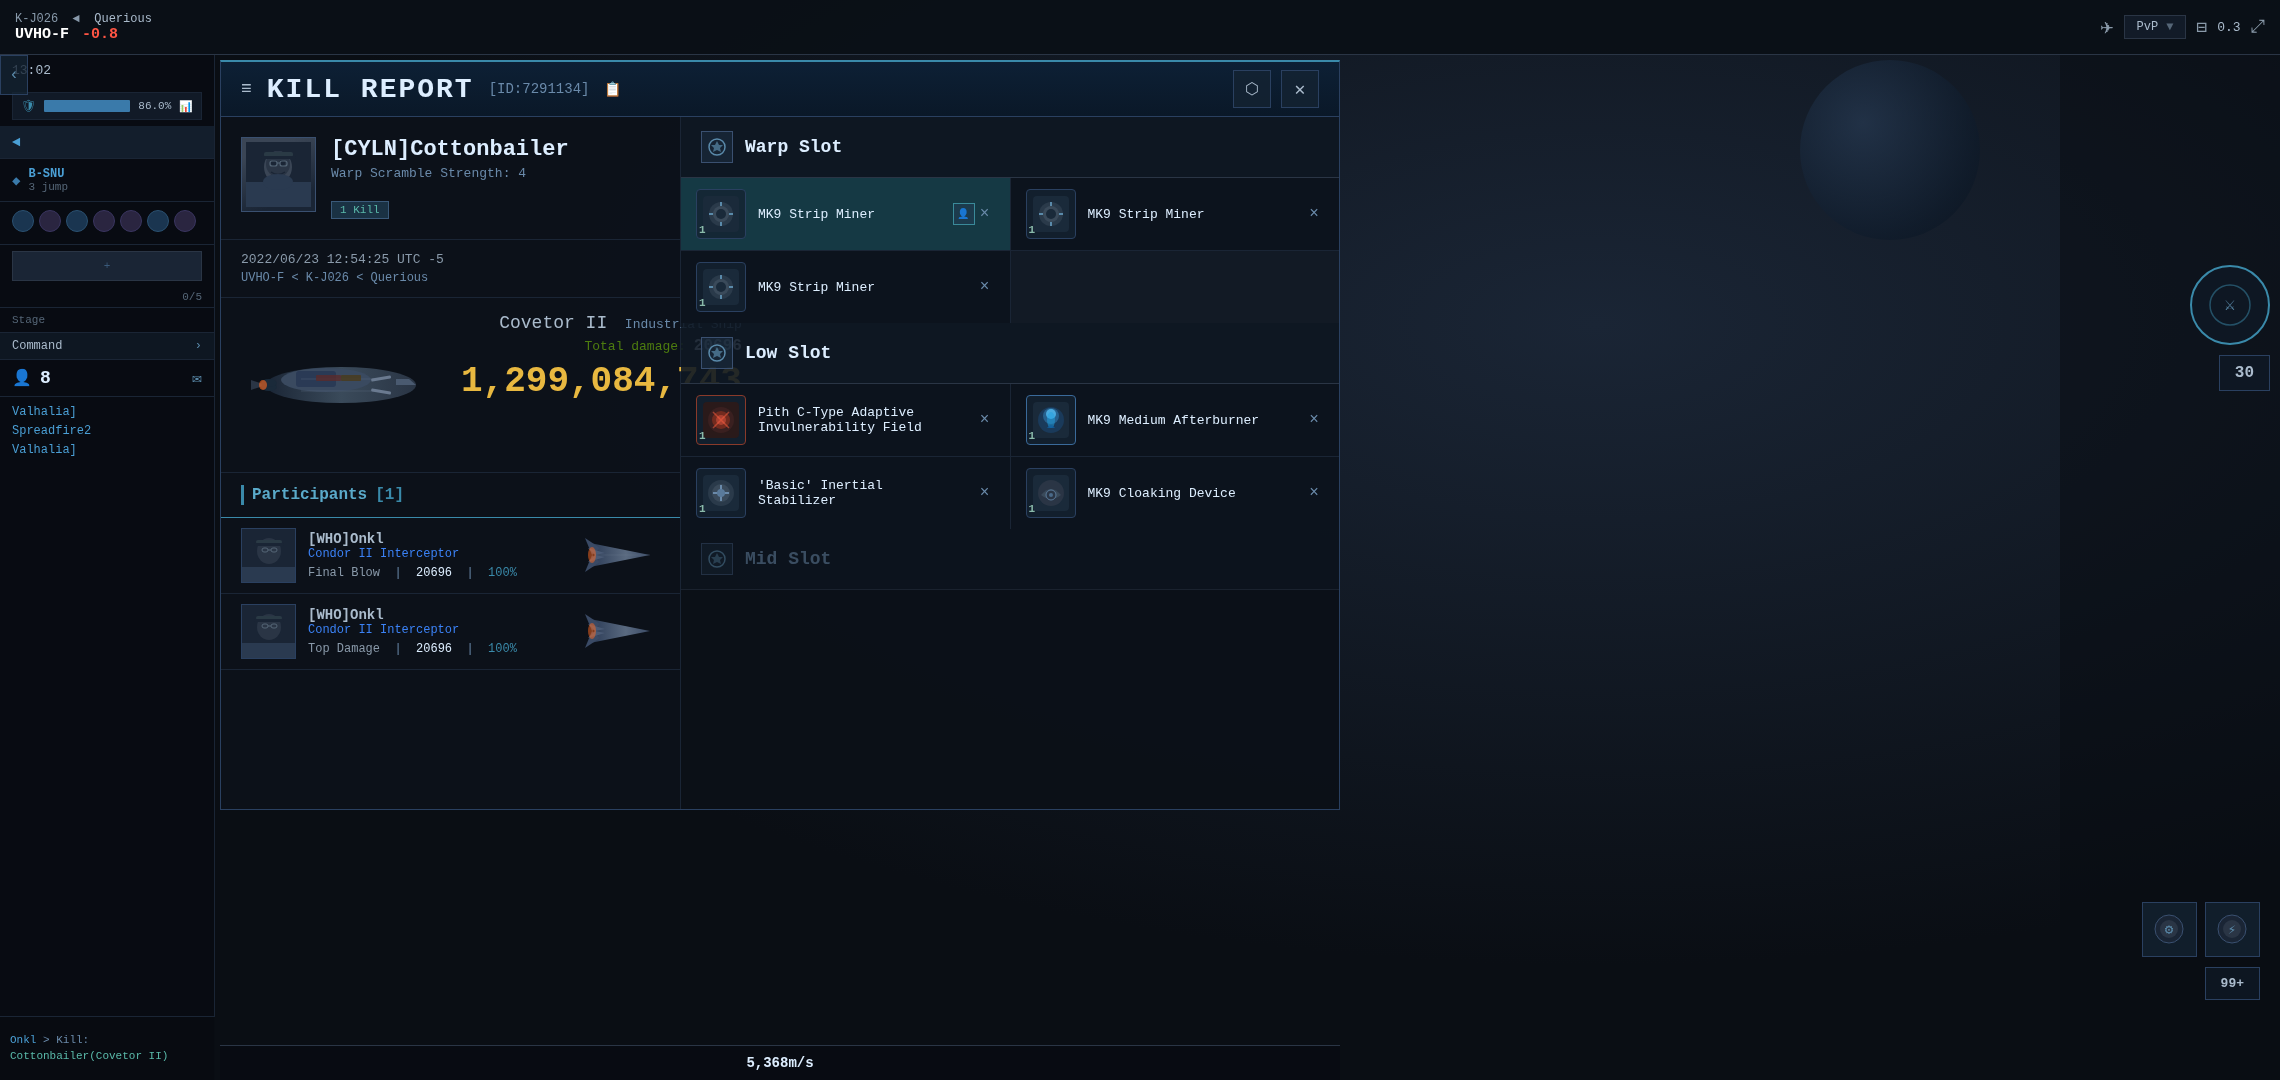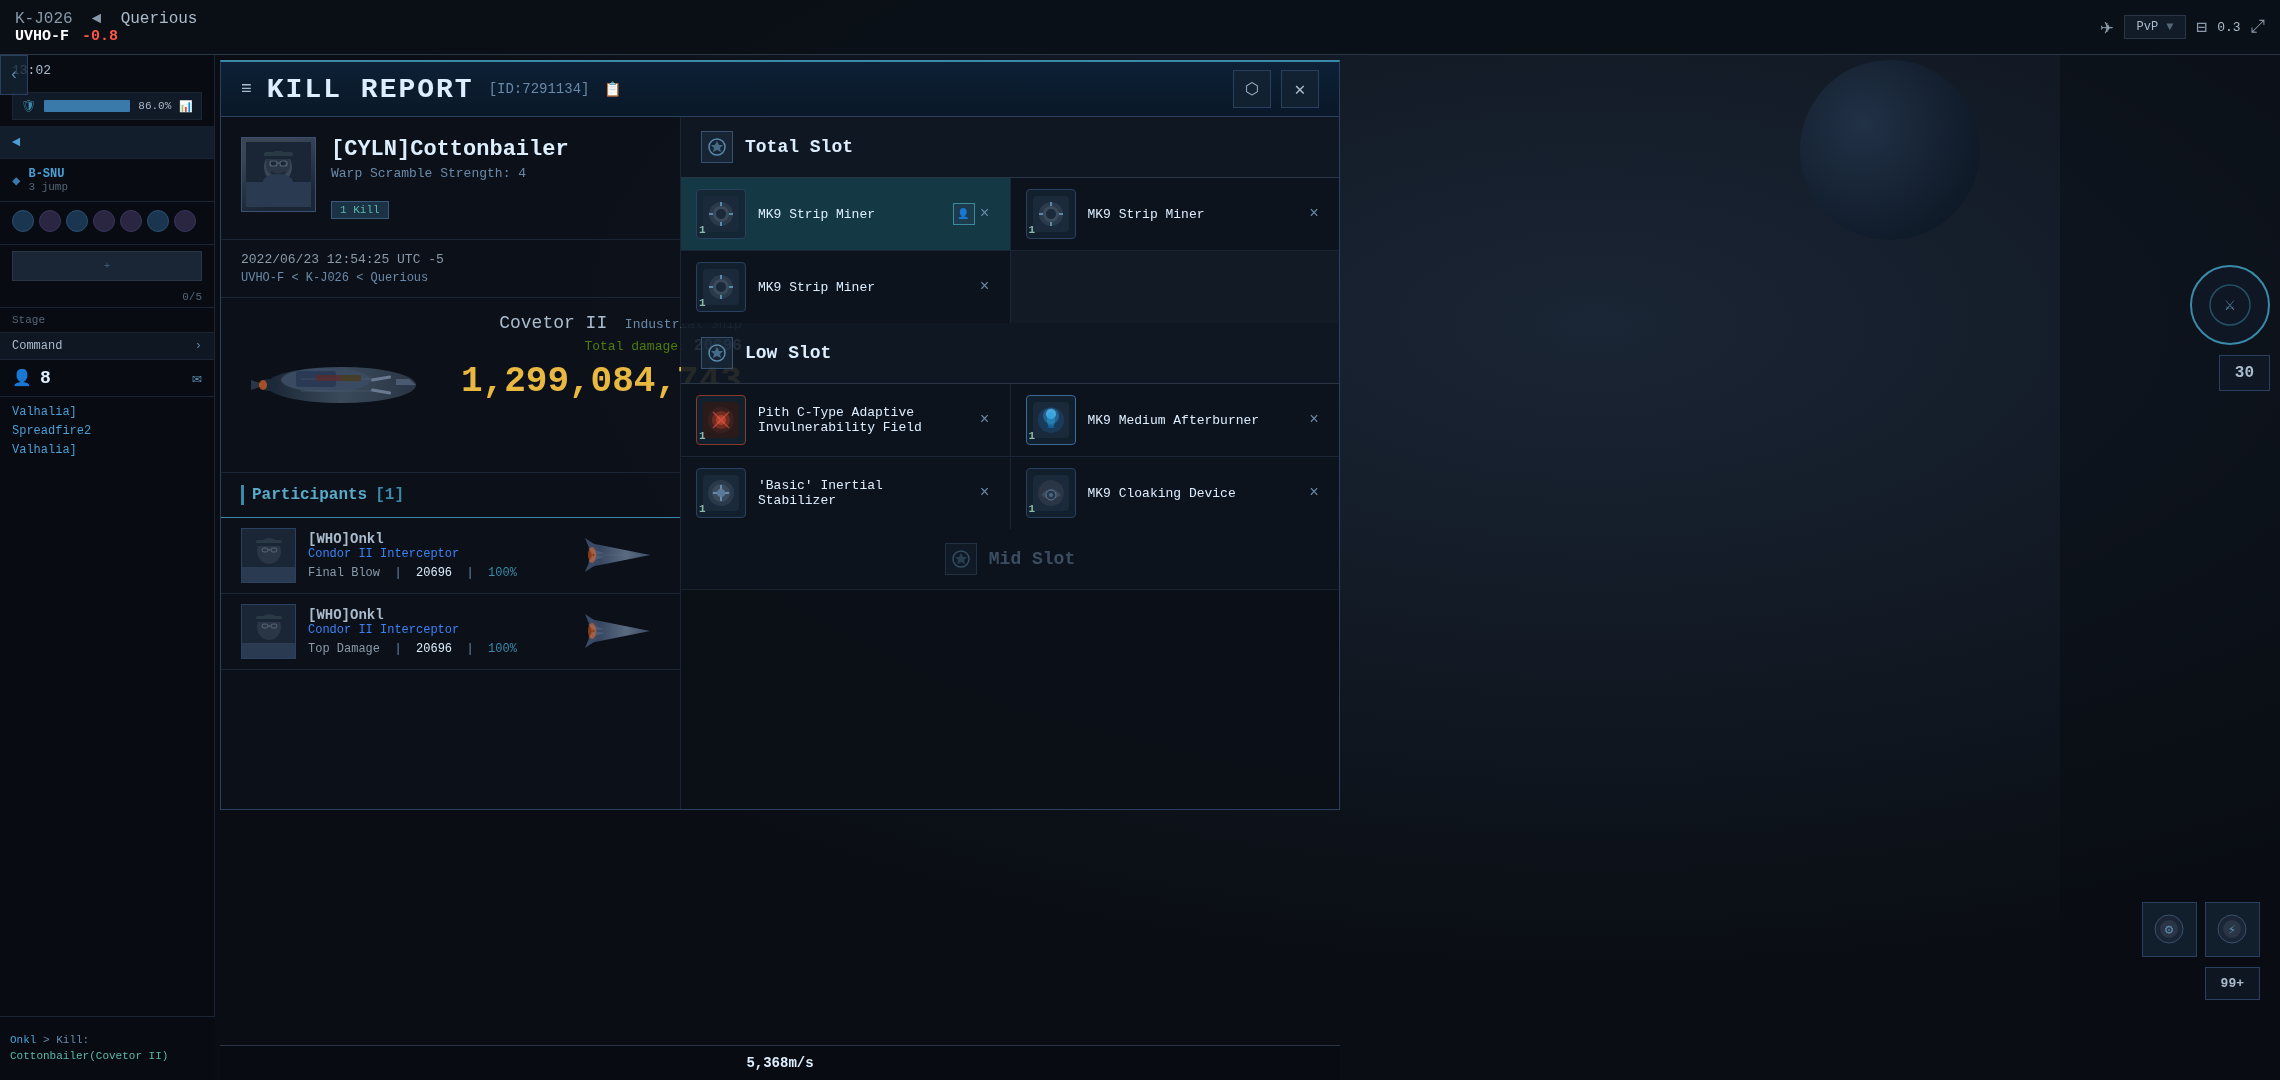--- a/index.html
+++ b/index.html
@@ -716,7 +716,7 @@
 
 <div class="top-hud">
   <div class="top-hud-left">
-    <span style="color:#8899aa; font-size:16px;">
+    <span style="color:#8899aa; font-size:12px;">
       <span>K-J026</span>
       &nbsp;◄&nbsp;
       <span style="color:#aabbcc;">Querious</span>

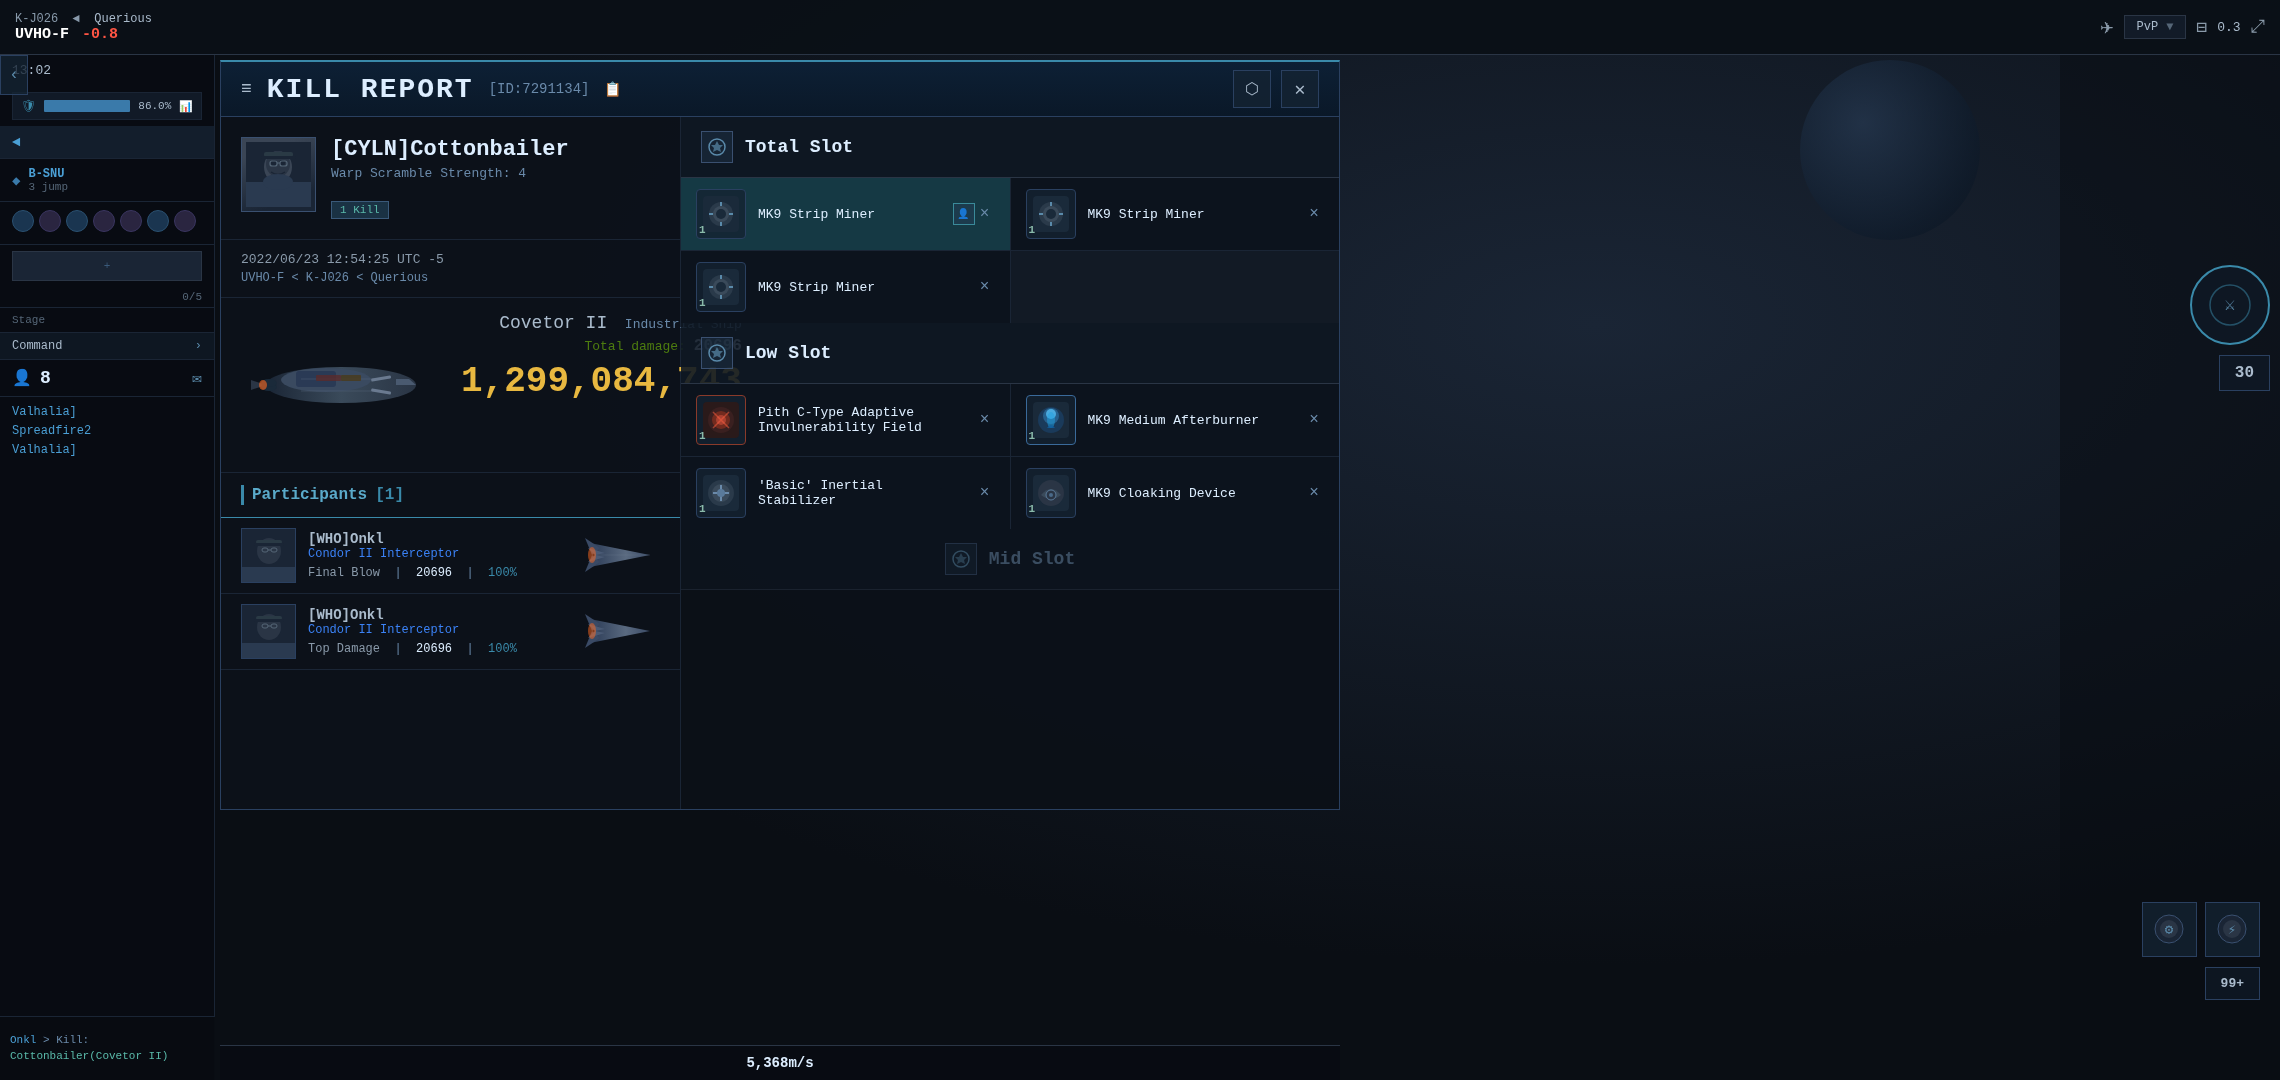--- a/index.html
+++ b/index.html
@@ -1021,7 +1021,7 @@
               <polygon points="10,4 12,8 16,8 13,11 14,15 10,13 6,15 7,11 4,8 8,8" fill="#5a8aaa" opacity="0.7"></polygon>
             </svg>
           </div>
-          <span class="slot-title">Total Slot</span>
+          <span class="slot-title">Warp Slot</span>
         </div>
 
         <div class="slot-items-grid">

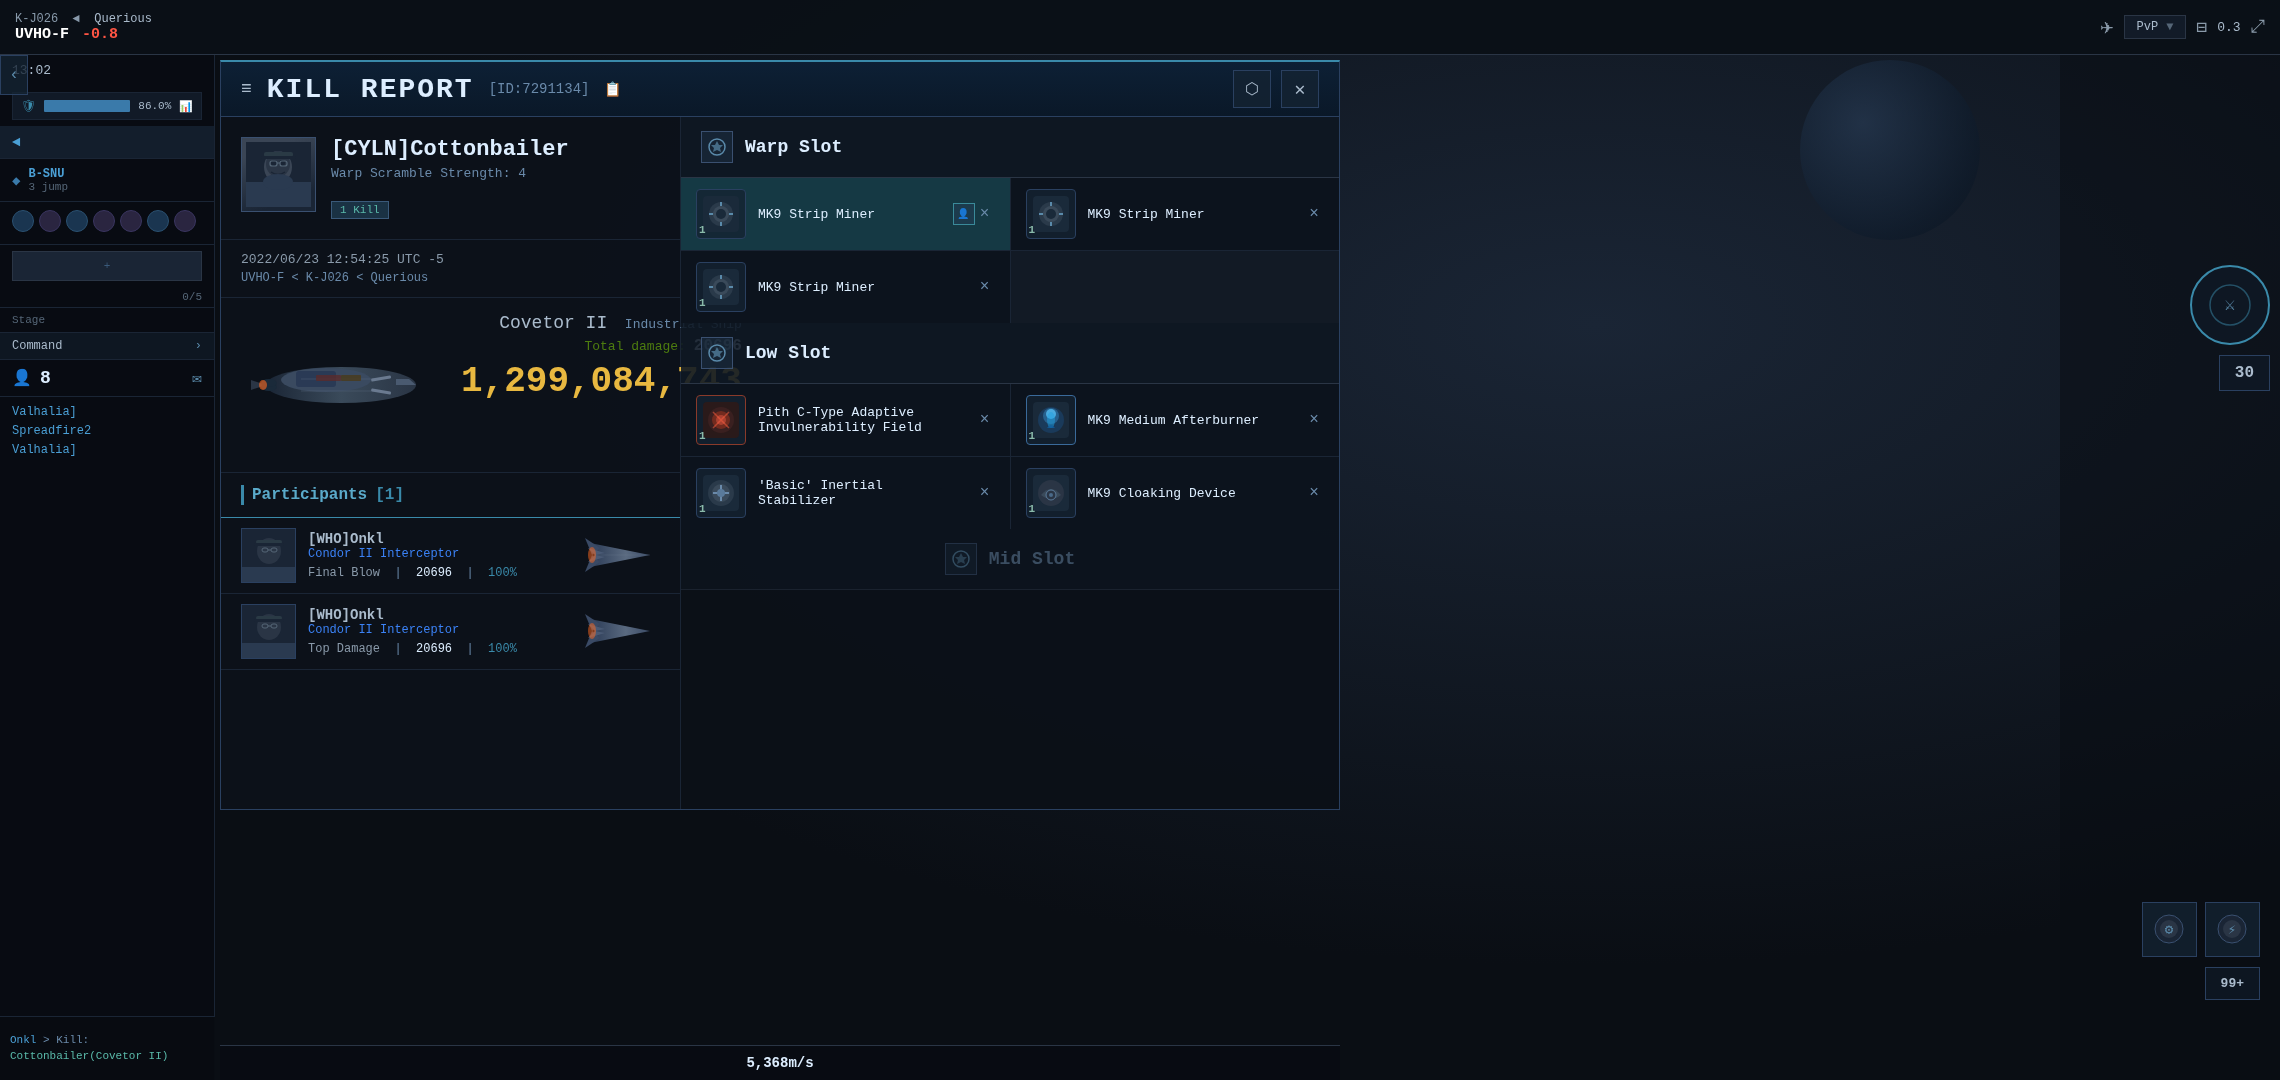--- a/index.html
+++ b/index.html
@@ -1163,7 +1163,7 @@
       </div>
 
       <div class="slot-section">
-        <div class="slot-header" style="opacity:0.5;justify-content:center;">
+        <div class="slot-header" style="opacity:0.5;">
           <div class="slot-icon">
             <svg width="20" height="20" viewBox="0 0 20 20">
               <circle cx="10" cy="10" r="8" stroke="#5a8aaa" stroke-width="1.5" fill="none"></circle>

